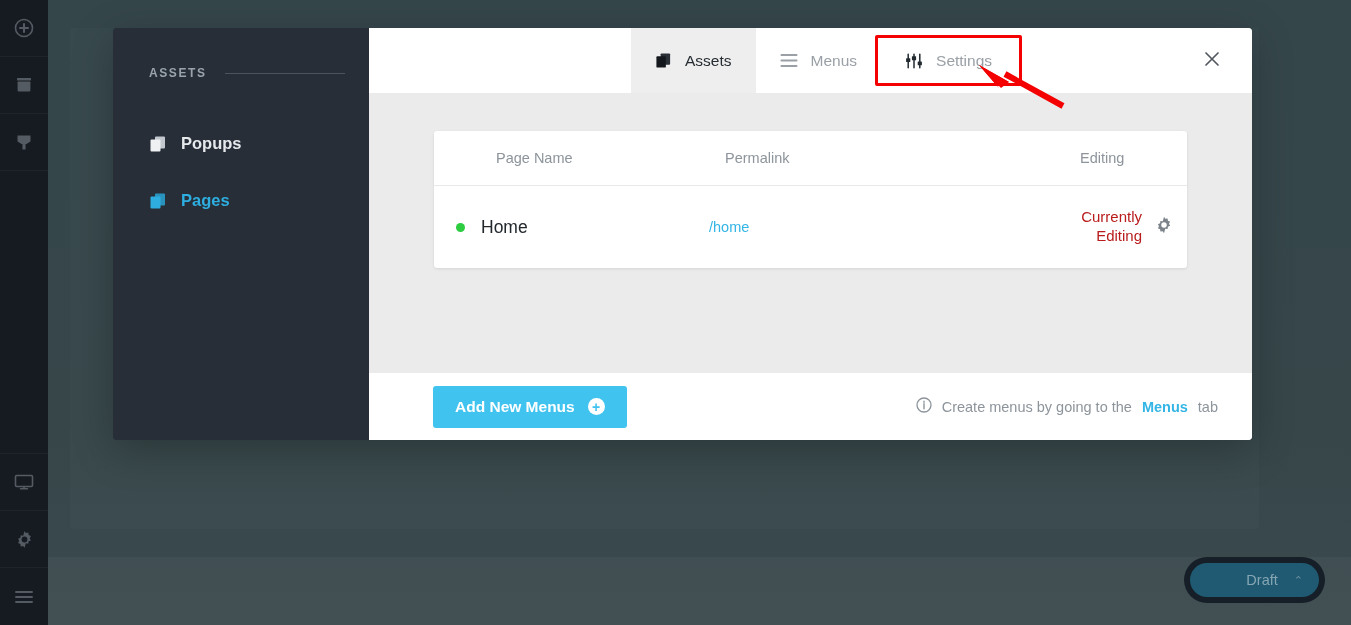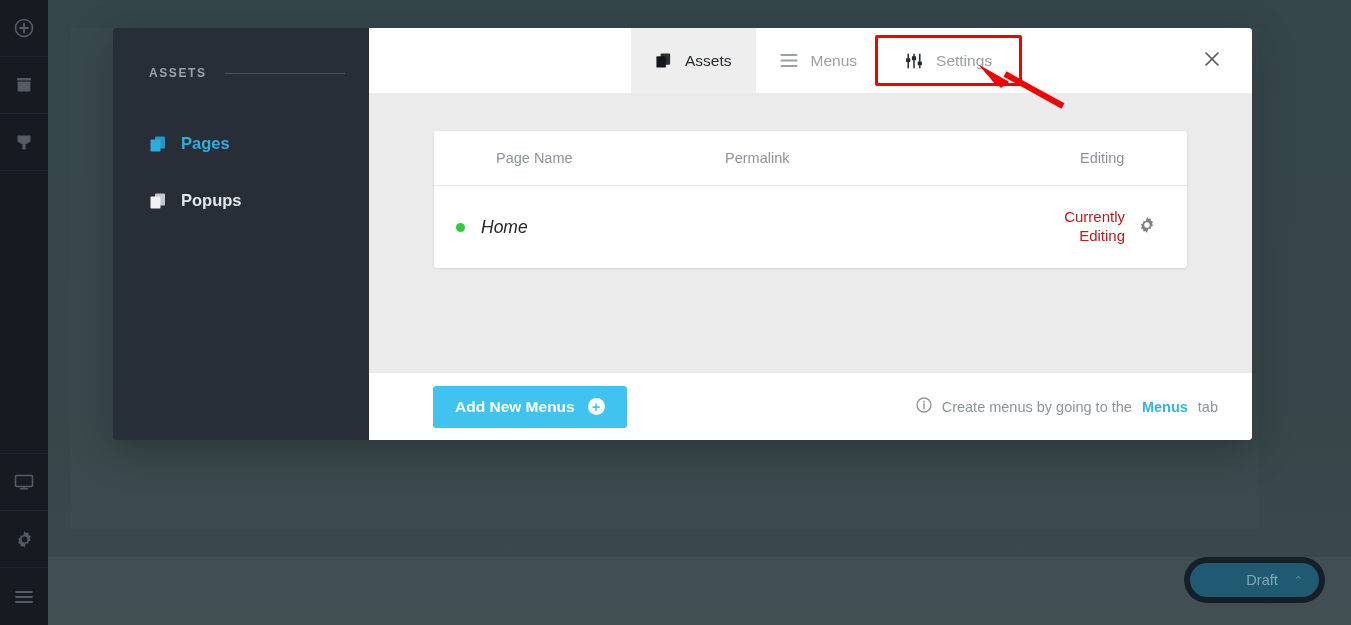--- a/index.html
+++ b/index.html
@@ -309,6 +309,16 @@
         <span class="rule"></span>
       </div>
 
+      <div class="side-item">
+        <span>
+          <svg width="18" height="18" viewBox="0 0 18 18">
+            <rect x="6" y="1.5" width="10" height="12" rx="1" fill="#c3c8ce"></rect>
+            <rect x="1.5" y="4.5" width="10" height="12" rx="1" fill="#eef0f2"></rect>
+          </svg>
+        </span>
+        <span class="txt">Popups</span>
+      </div>
+
       <div class="side-item active">
         <span>
           <svg width="18" height="18" viewBox="0 0 18 18">
@@ -317,16 +327,6 @@
           </svg>
         </span>
         <span class="txt">Pages</span>
-      </div>
-
-      <div class="side-item">
-        <span>
-          <svg width="18" height="18" viewBox="0 0 18 18">
-            <rect x="6" y="1.5" width="10" height="12" rx="1" fill="#c3c8ce"></rect>
-            <rect x="1.5" y="4.5" width="10" height="12" rx="1" fill="#eef0f2"></rect>
-          </svg>
-        </span>
-        <span class="txt">Popups</span>
       </div>
     </div>
 

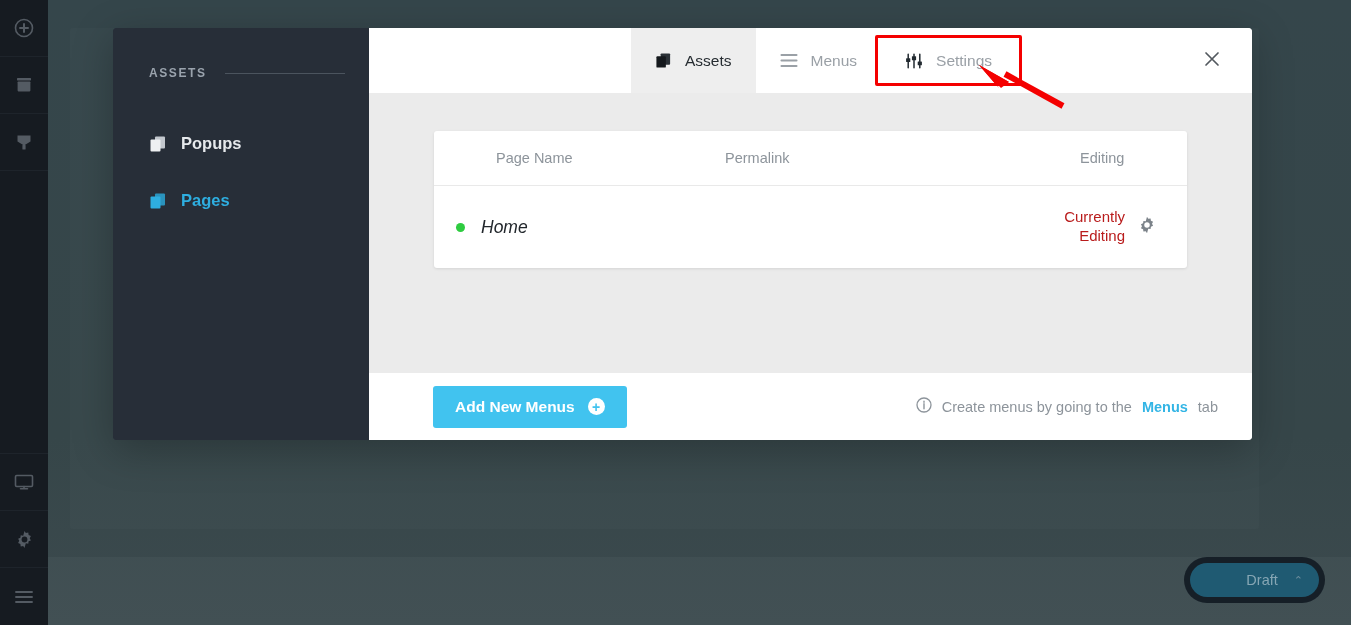--- a/index.html
+++ b/index.html
@@ -180,7 +180,7 @@
     width: 9px; height: 9px; border-radius: 50%;
     background: #2ecc40; margin-right: 16px; flex:0 0 auto;
   }
-  .pagename { font-size: 17.5px; color: #22272c; font-style: italic; }
+  .pagename { font-size: 17.5px; color: #22272c; }
   .permalink { font-size: 14.5px; color: #33b5e5; cursor: pointer; }
   .status {
     font-size: 15px; color: #b91c1c; text-align: right;

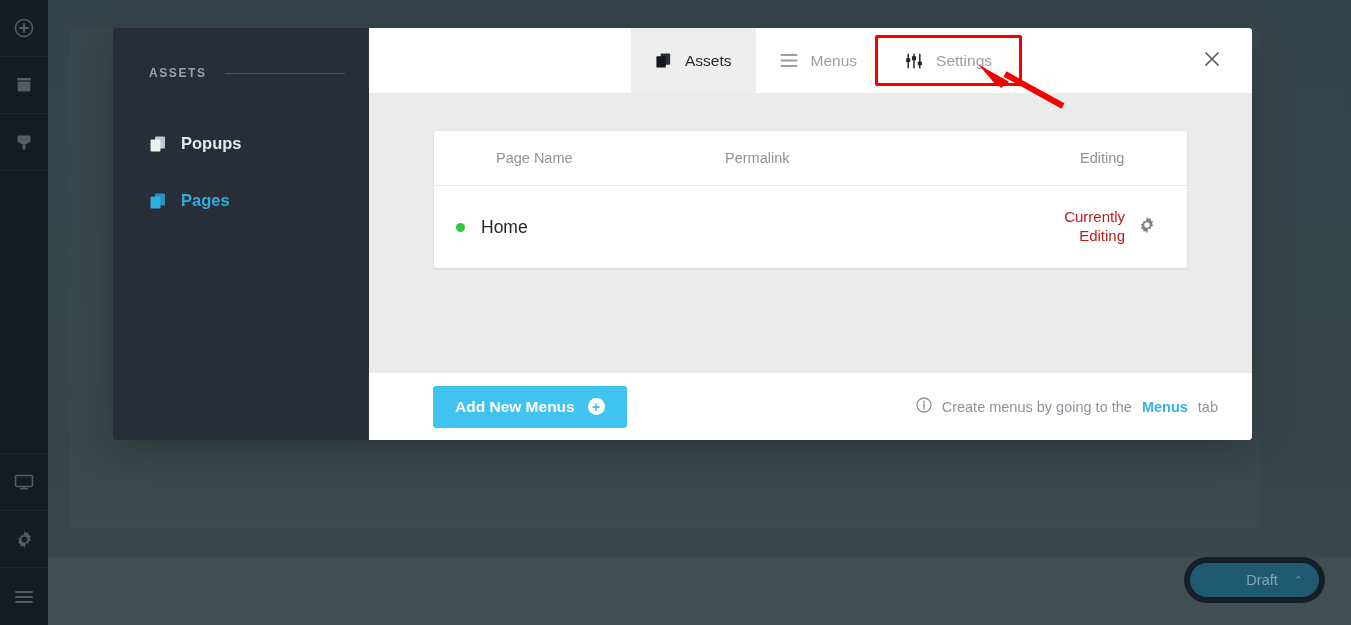--- a/index.html
+++ b/index.html
@@ -393,6 +393,9 @@
               <span class="dot"></span>
               <span class="pagename">Home</span>
             </div>
+            <div class="col-link">
+              <span class="permalink">/home</span>
+            </div>
             <div class="col-act">
               <span class="status">Currently Editing</span>
               <span class="gear">

